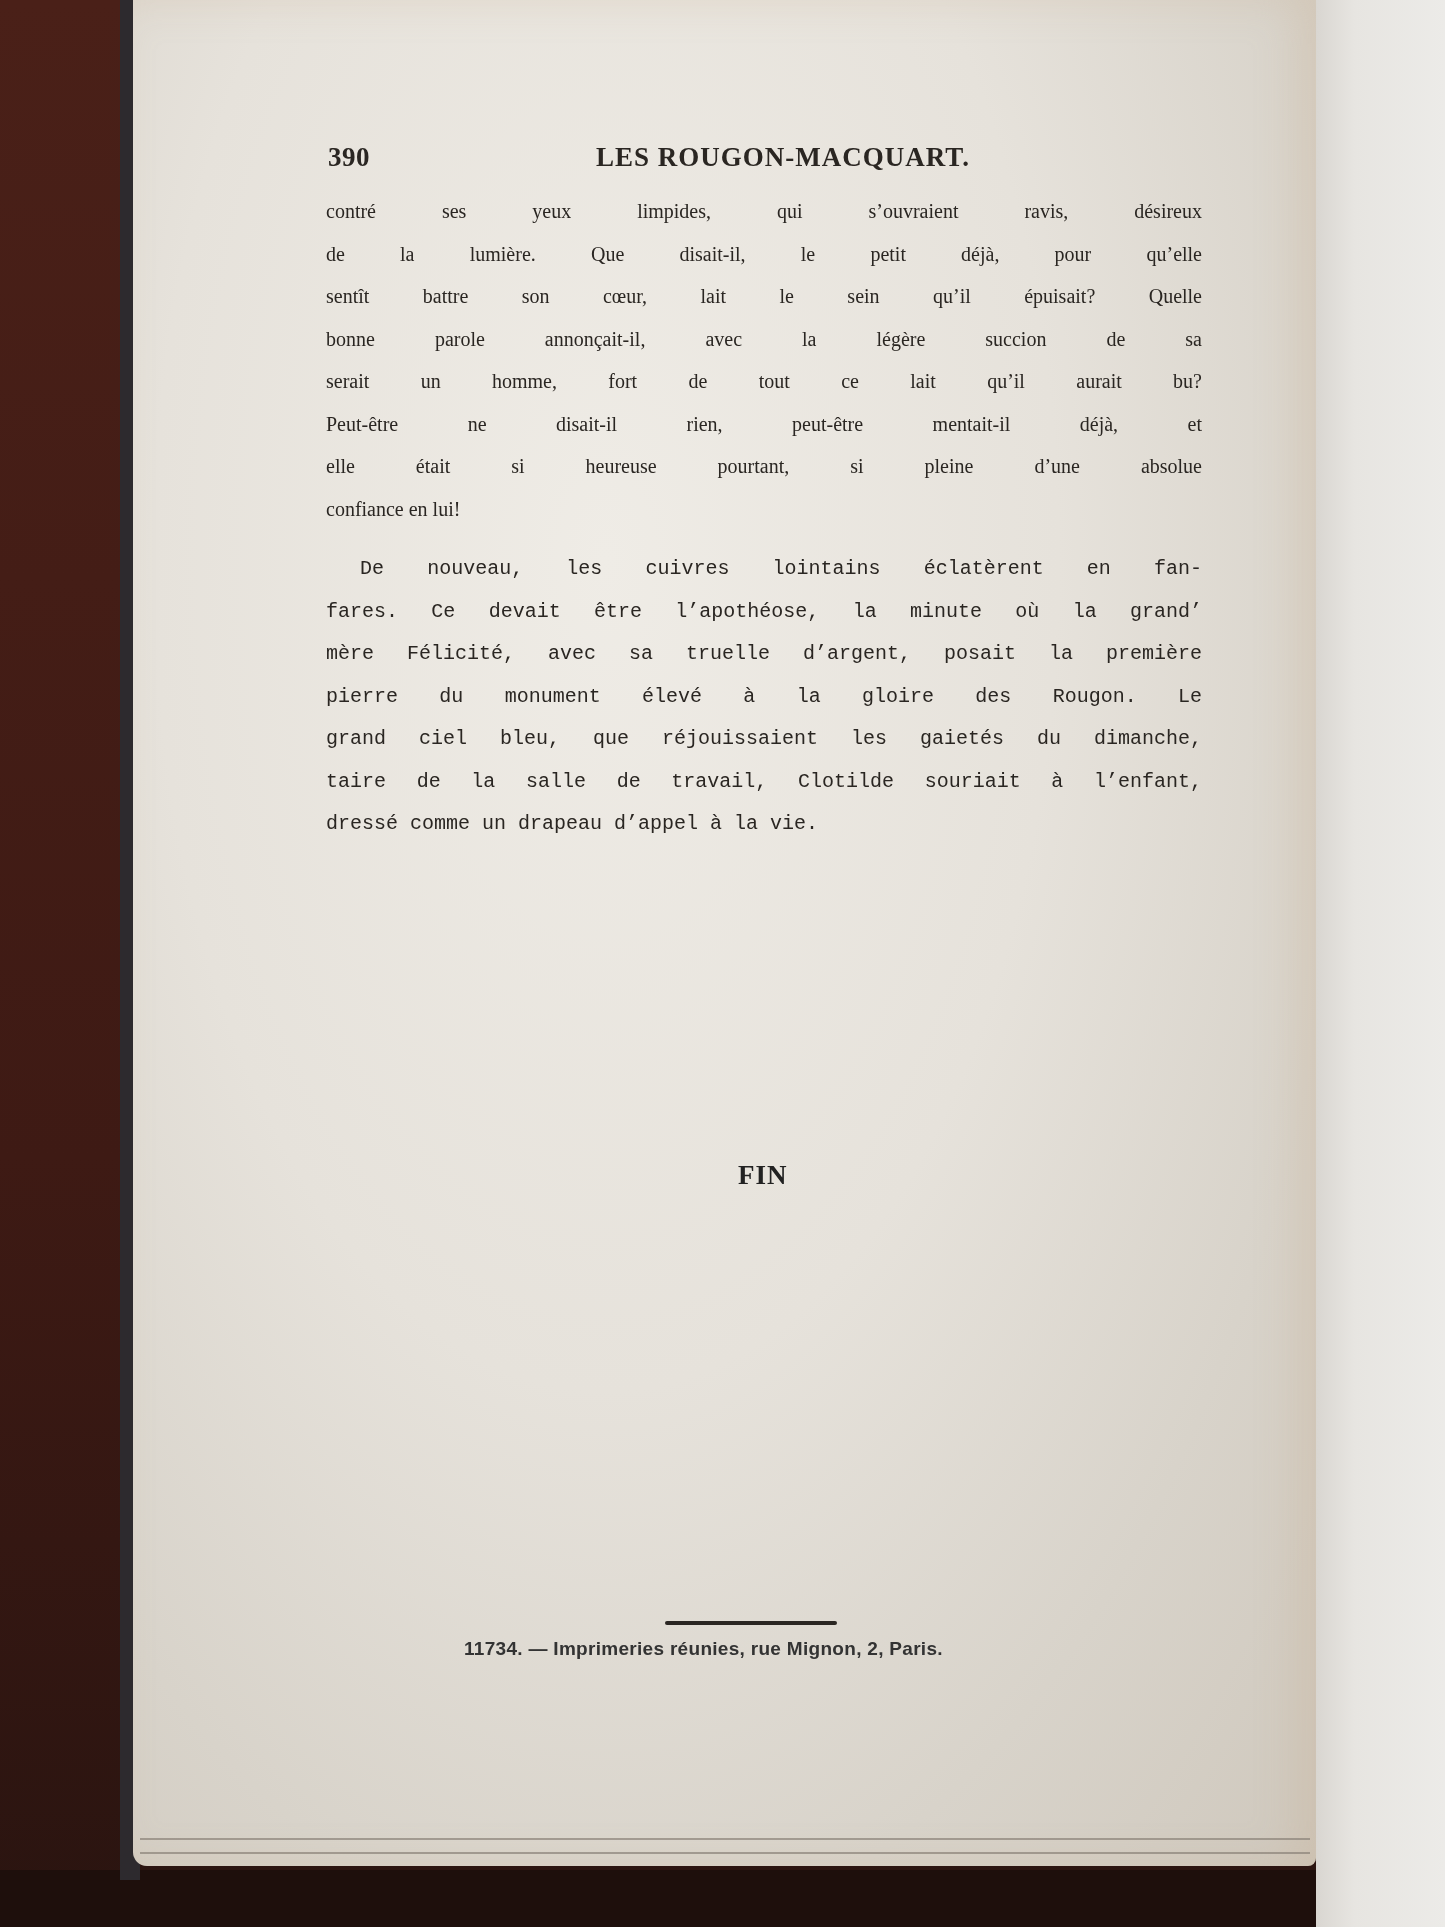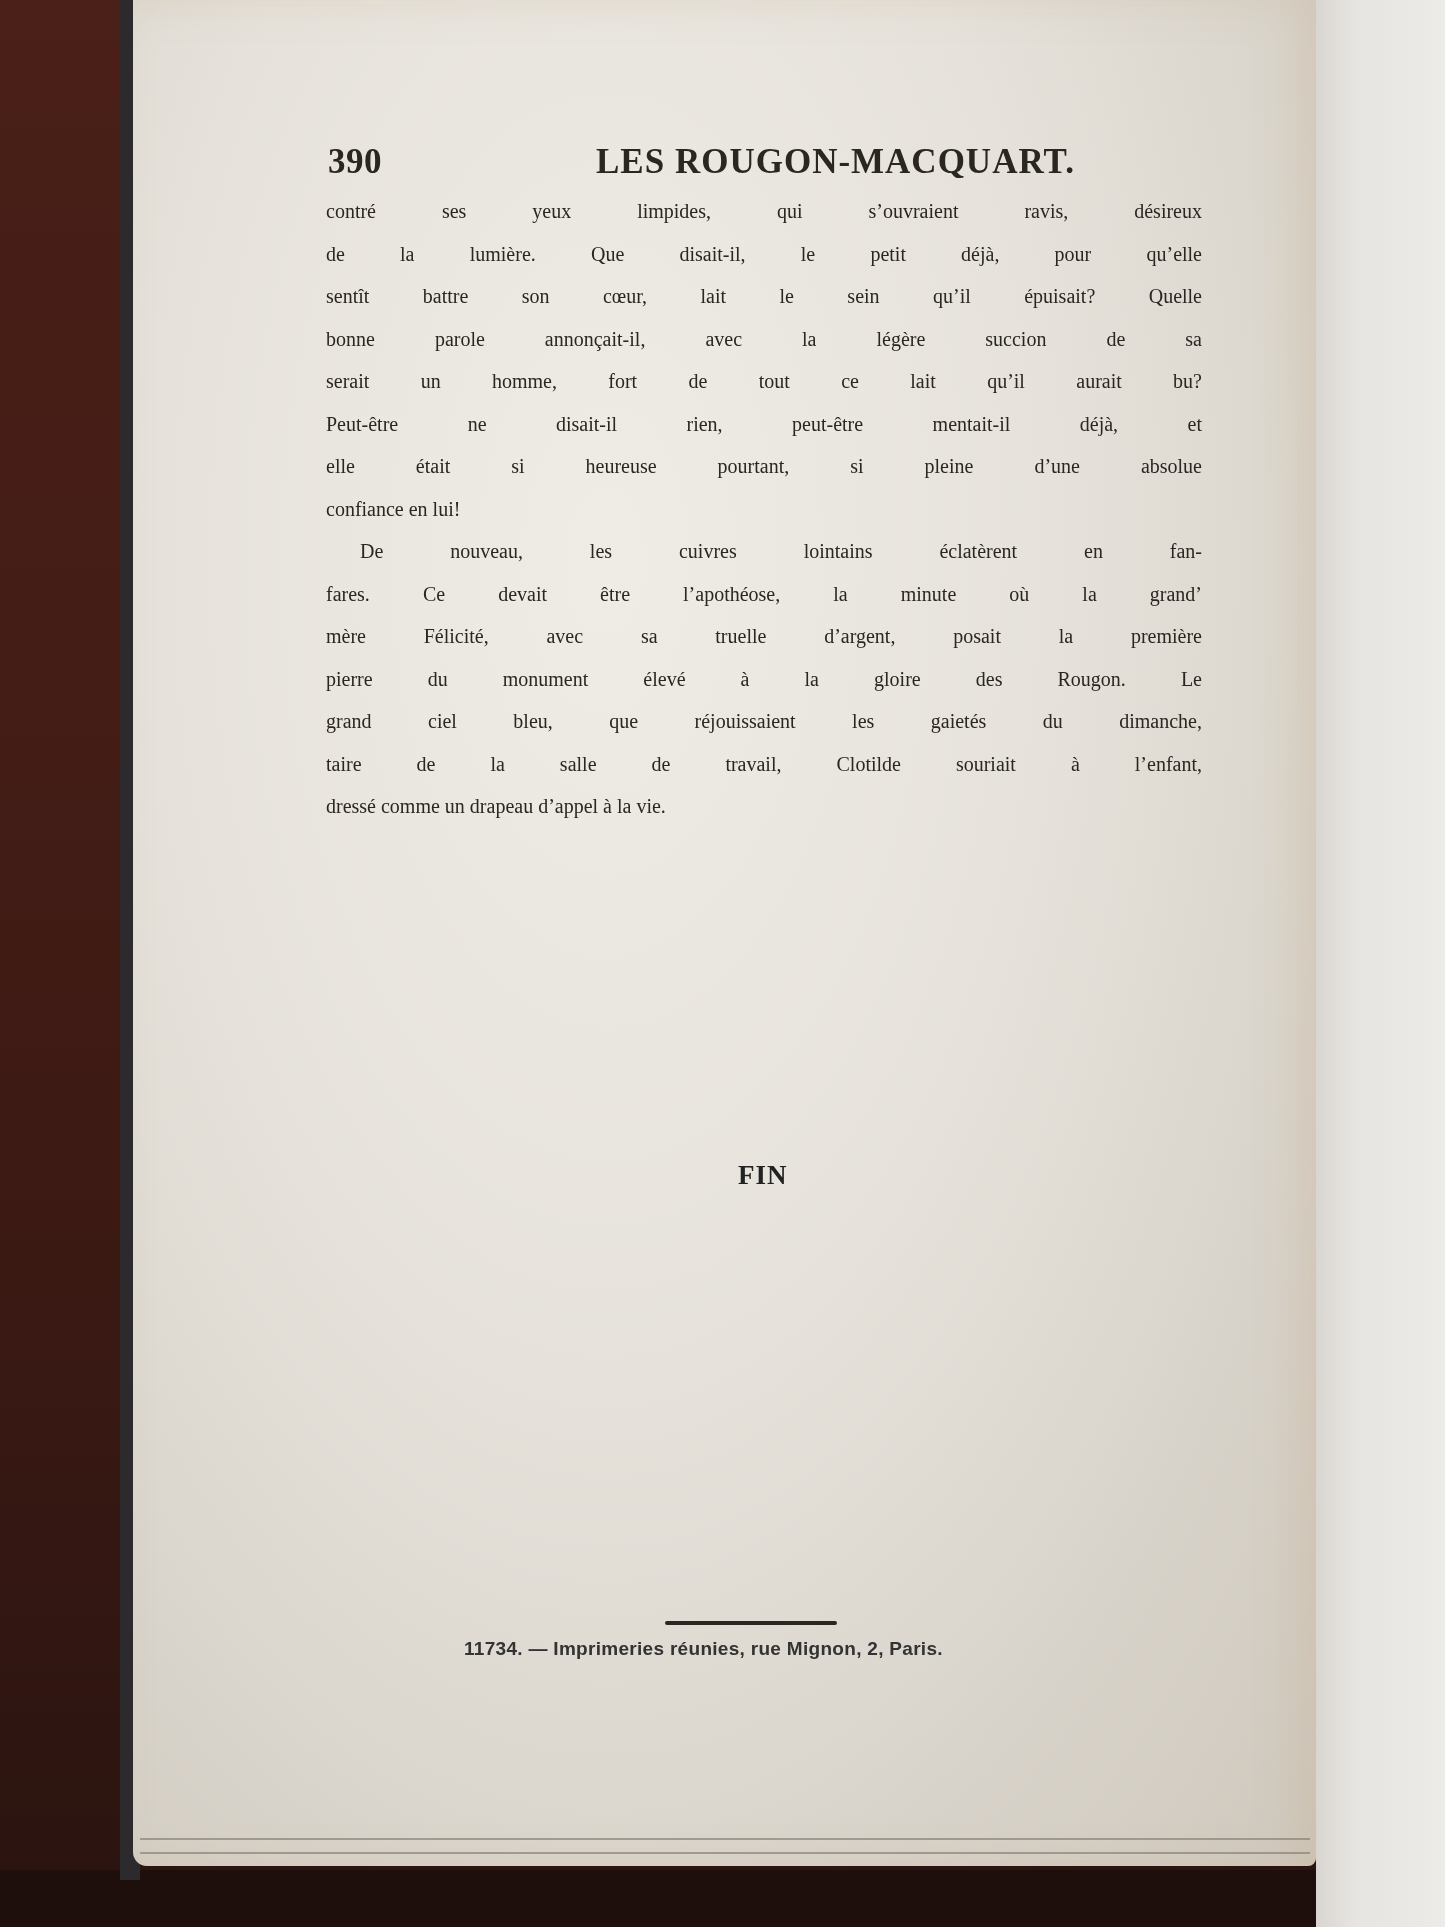--- a/index.html
+++ b/index.html
@@ -65,7 +65,7 @@
     .running-head {
       position: relative;
       height: 36px;
-      font-size: 35px;
+      font-size: 27px;
       letter-spacing: 0.5px;
     }
     .page-number {

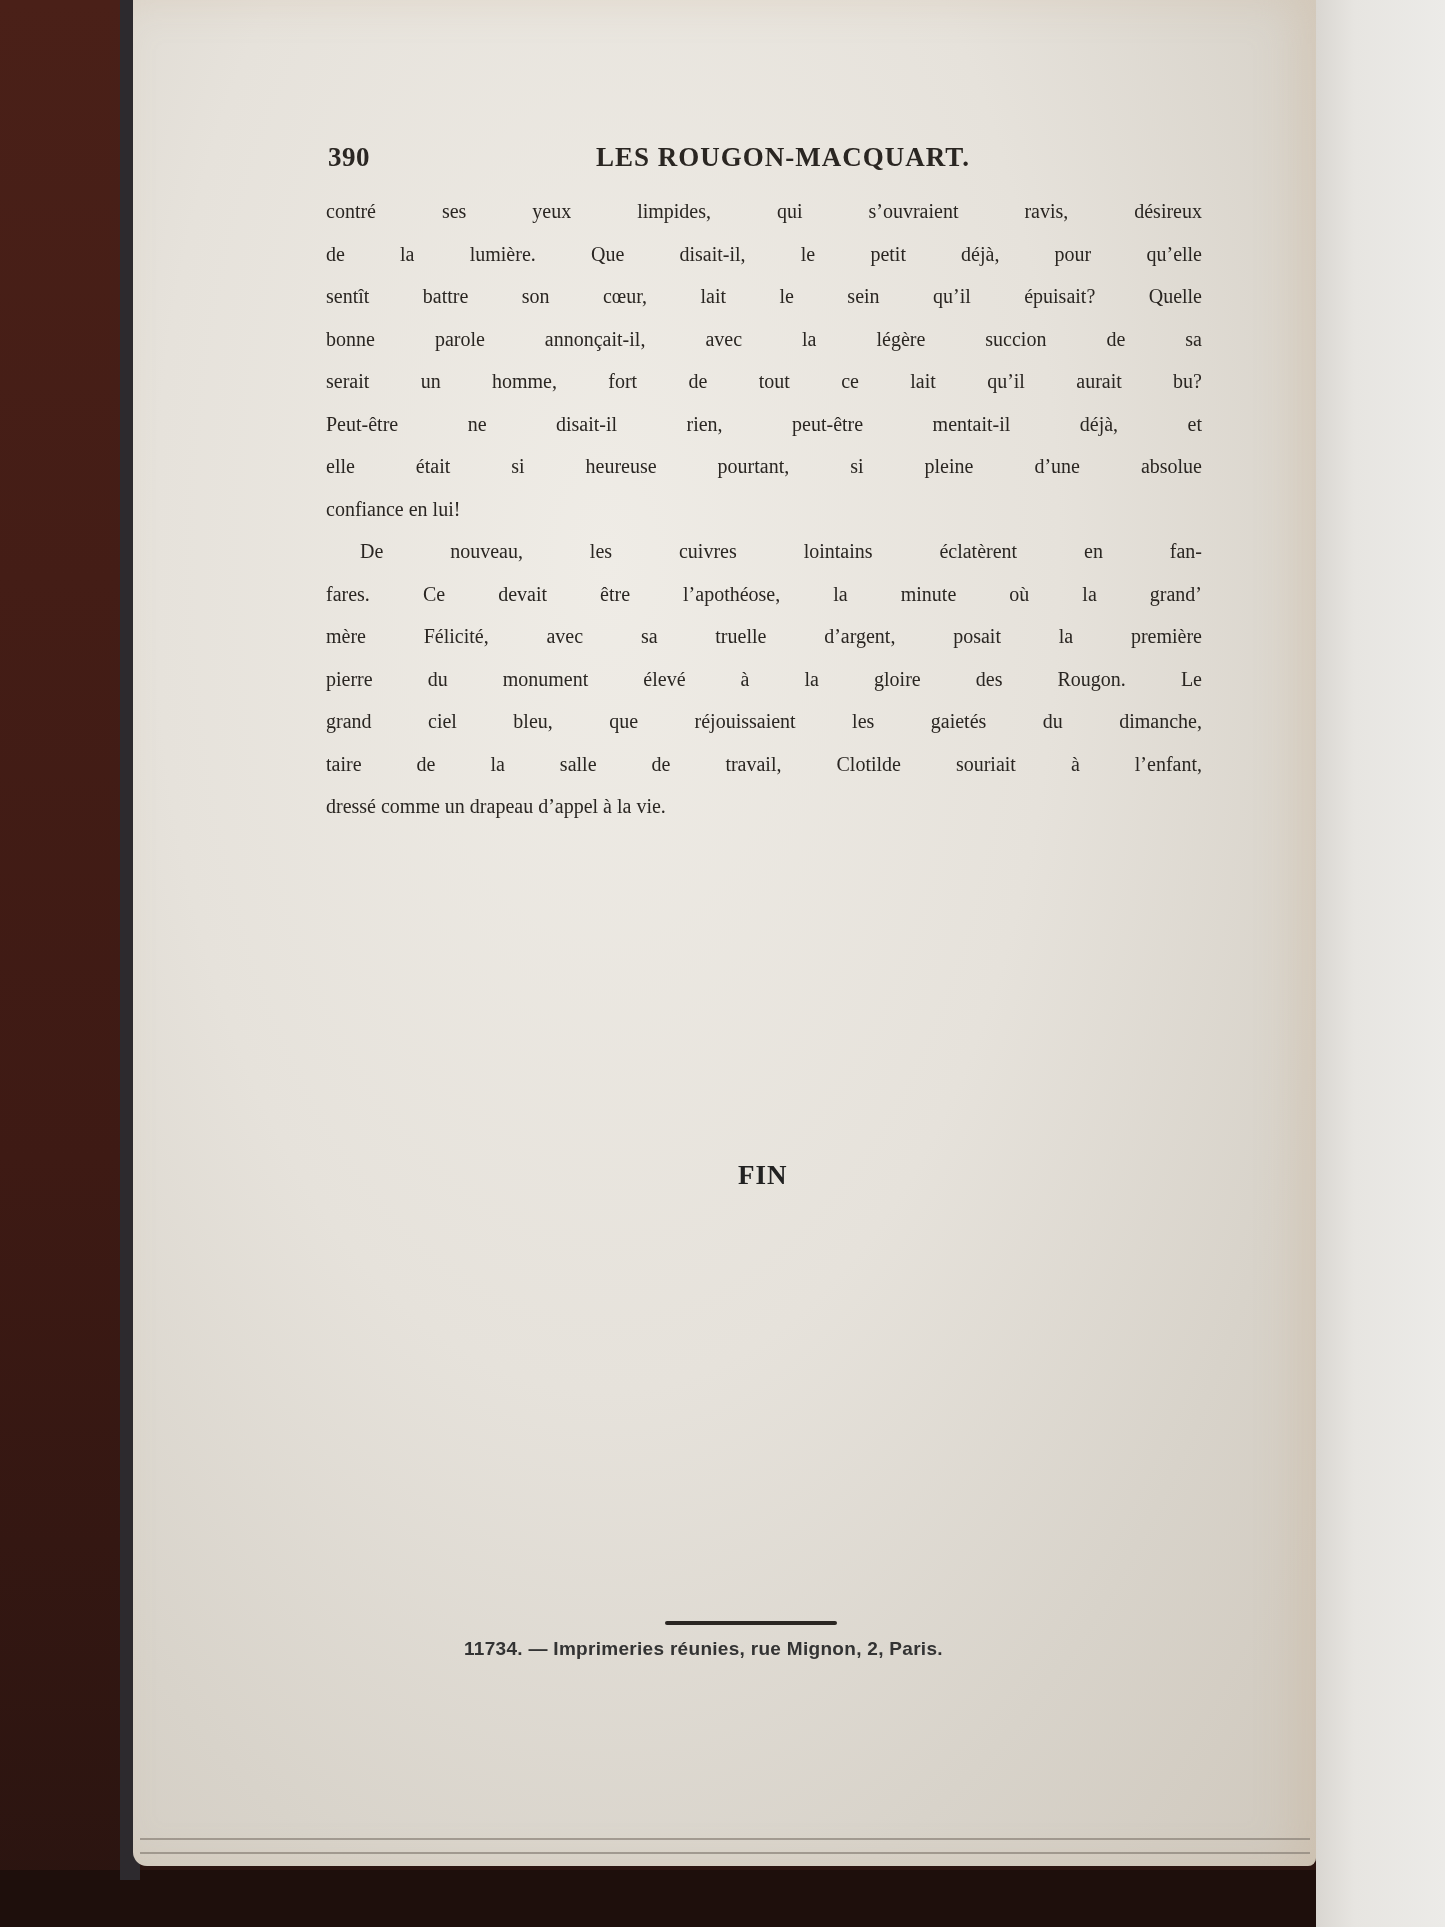--- a/index.html
+++ b/index.html
@@ -99,7 +99,7 @@
       padding-left: 34px;
     }
     .para1 { margin-top: 16px; }
-    .para2 { margin-top: 0; }
+    .para2 { margin-top: 18px; font-family: Liberation Mono, monospace; }
     .fin {
       position: absolute;
       left: 738px; top: 1160px;

